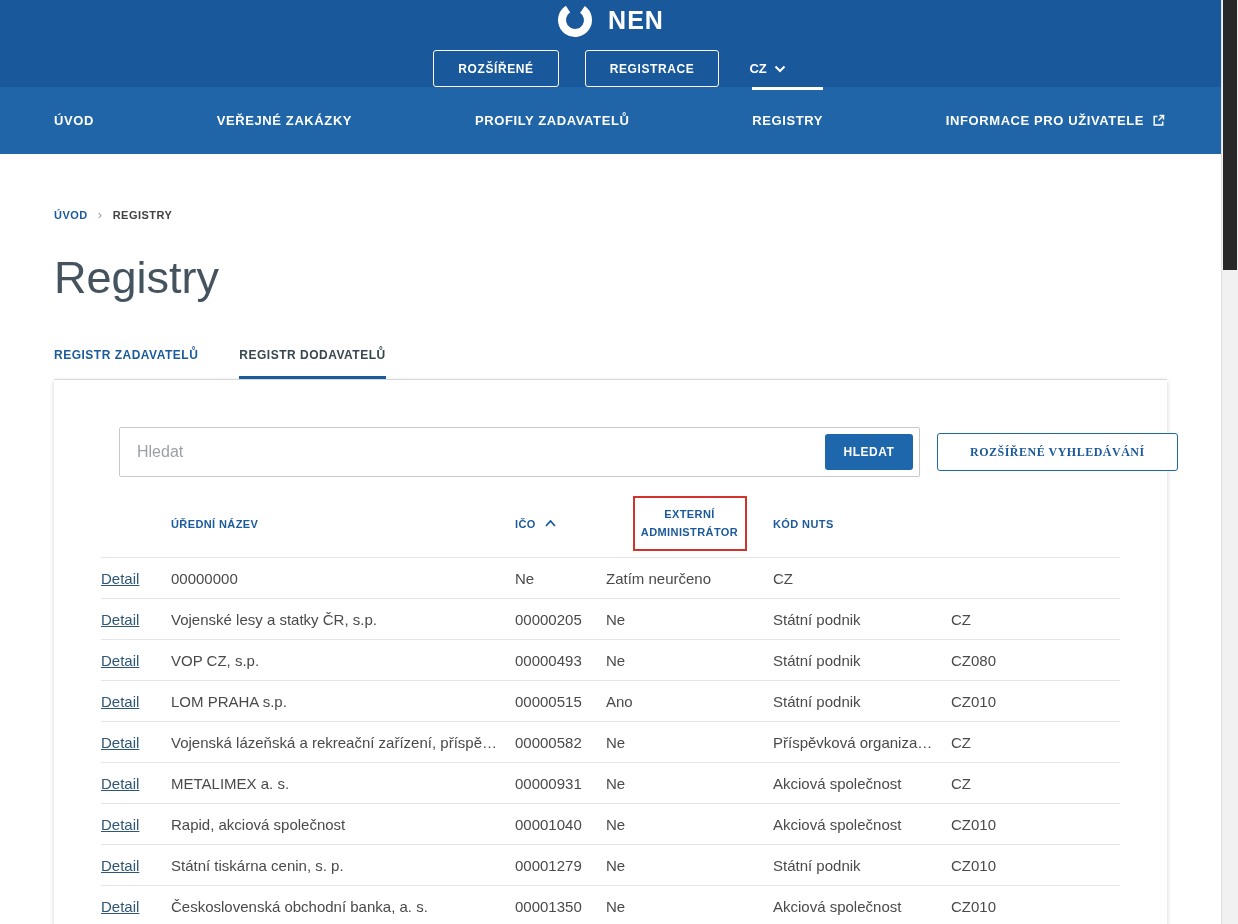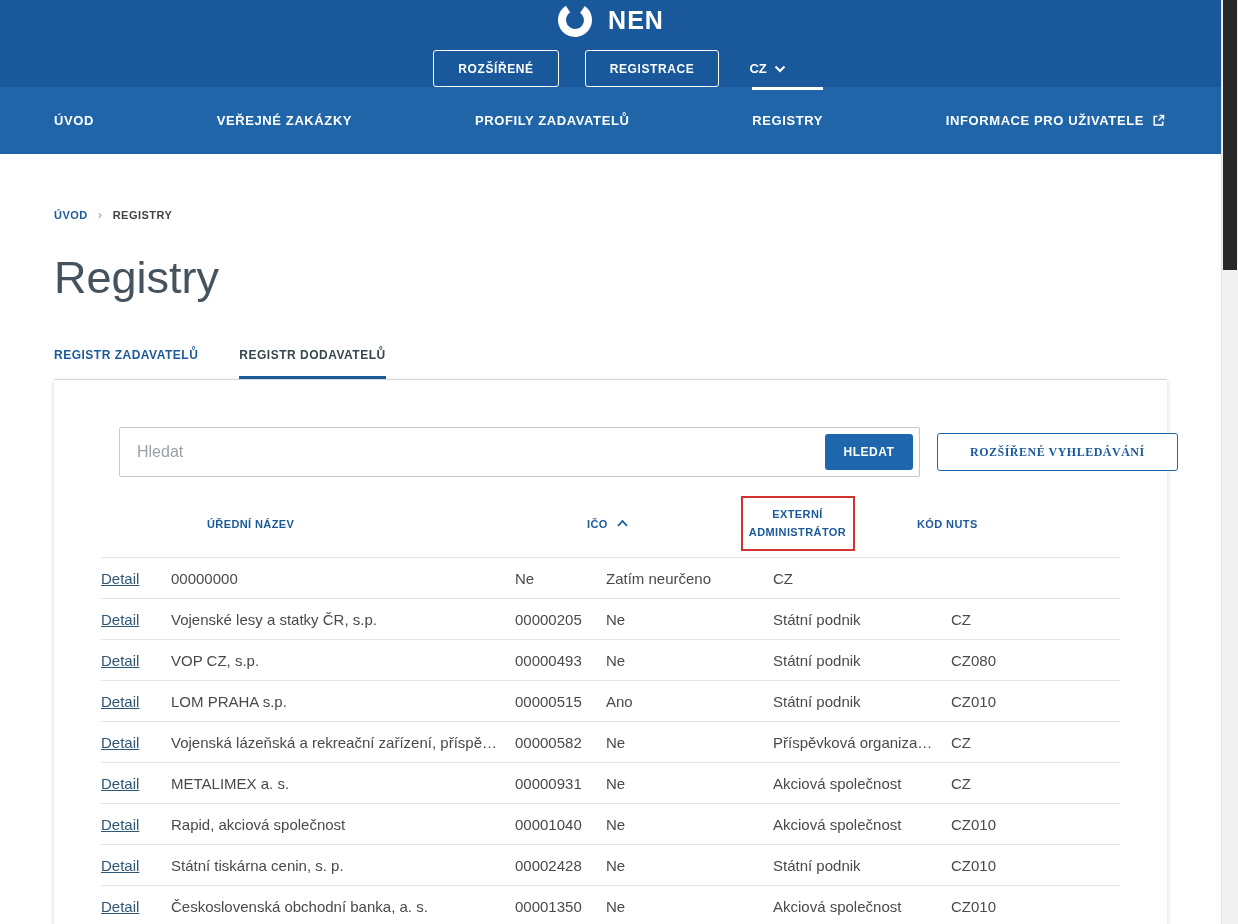--- a/index.html
+++ b/index.html
@@ -63,7 +63,7 @@
   
   .thead, .trow { display:grid; grid-template-columns:70px 344px 91px 167px 178px 1fr; align-items:center; }
   .thead { margin-top:15px; padding:4px 0 6px; color:var(--accent,#1b5a9b); font-size:11px;
-           font-weight:bold; letter-spacing:.4px;gap:36px; }
+           font-weight:bold; letter-spacing:.4px; }
   .th-ico { display:flex; align-items:center; gap:9px; cursor:pointer; }
   .th-center { text-align:center; }
   .annotation-box { display:inline-block; border:2px solid var(--annotation_red,#d0342c);

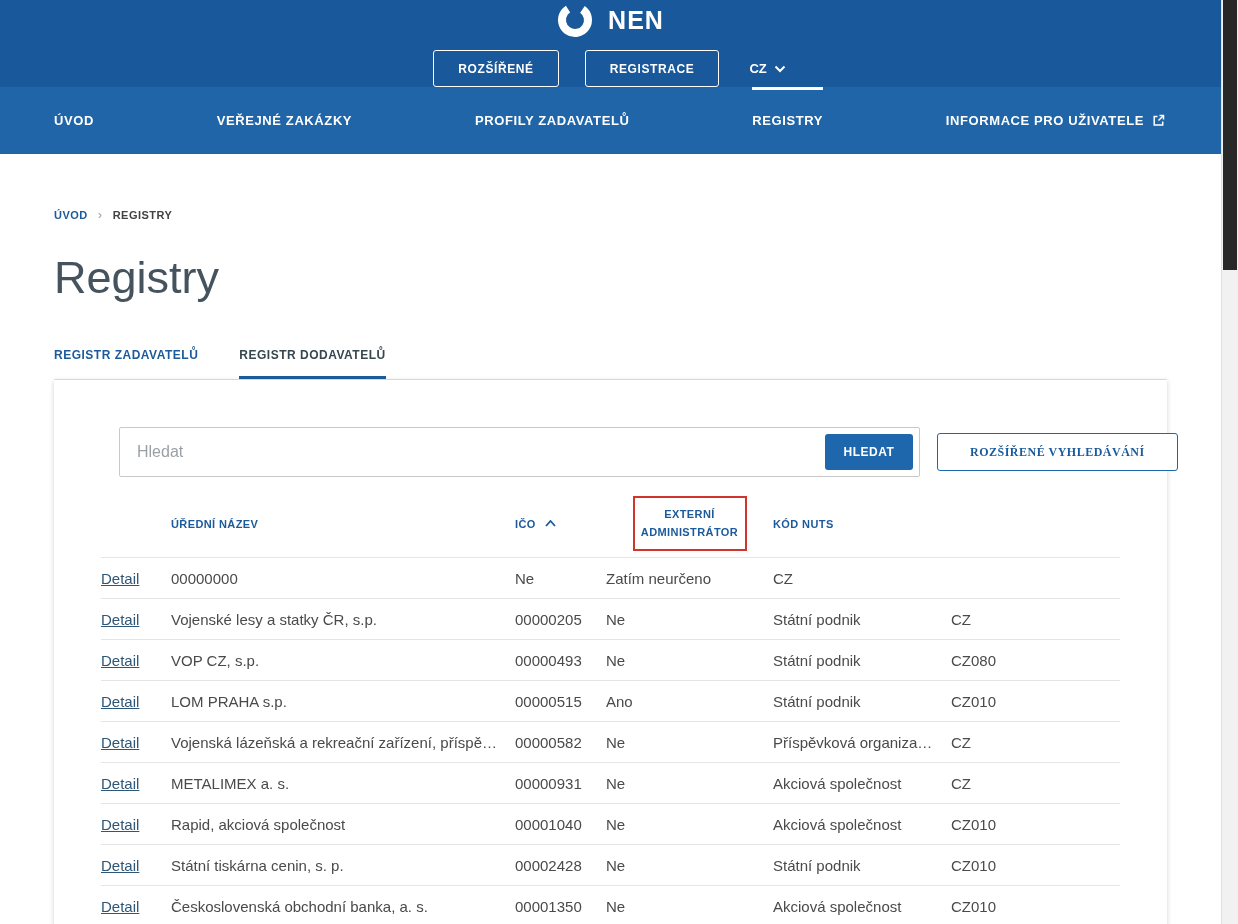--- a/index.html
+++ b/index.html
@@ -229,7 +229,7 @@
   <div class="trow">
     <div><a href="#" class="detail-link">Detail</a></div>
     <div class="cell-name">Státní tiskárna cenin, s. p.</div>
-    <div>00002428</div>
+    <div>00001279</div>
     <div>Ne</div>
     <div class="cell-legal">Státní podnik</div>
     <div>CZ010</div>

